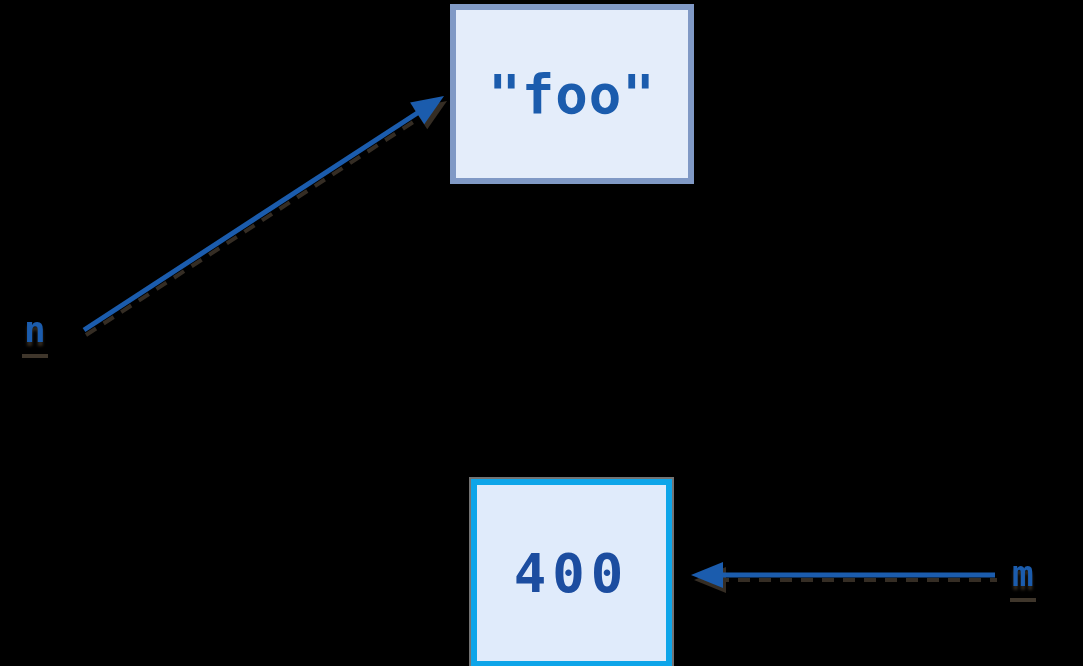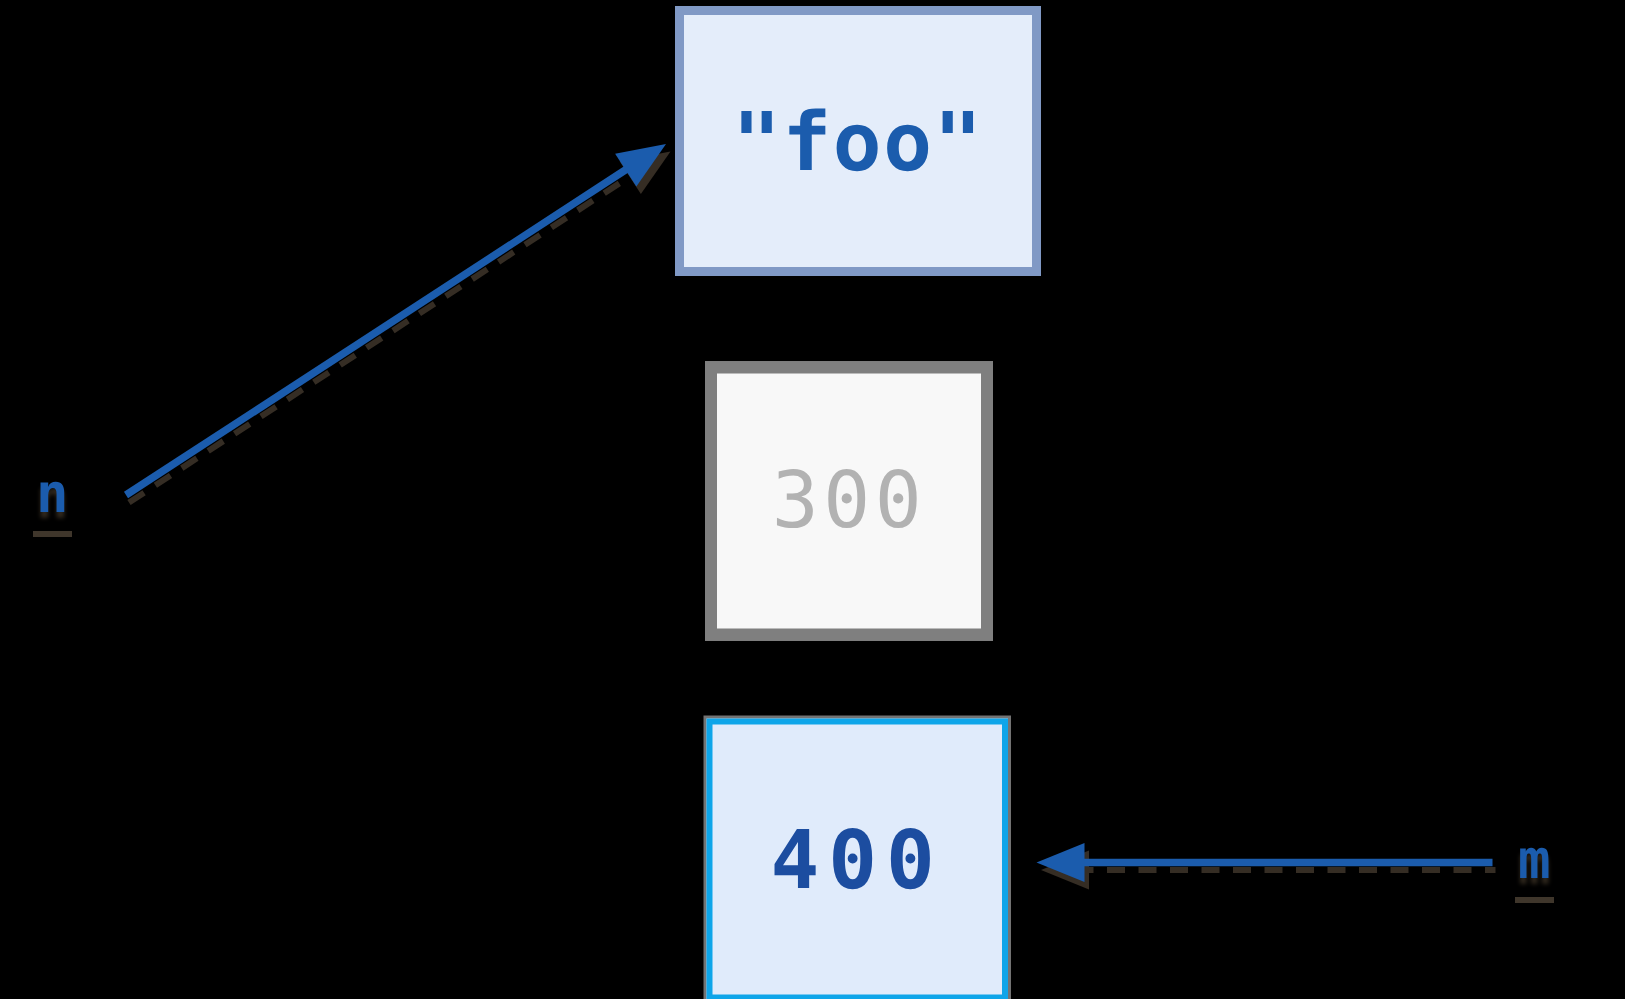--- a/index.html
+++ b/index.html
@@ -127,9 +127,6 @@
     <span class="obj-value">"foo"</span>
   </div>
 
-  <div class="obj-box box-300">
-    <span class="obj-value">300</span>
-  </div>
 
   <div class="obj-box box-400">
     <span class="obj-value">400</span>

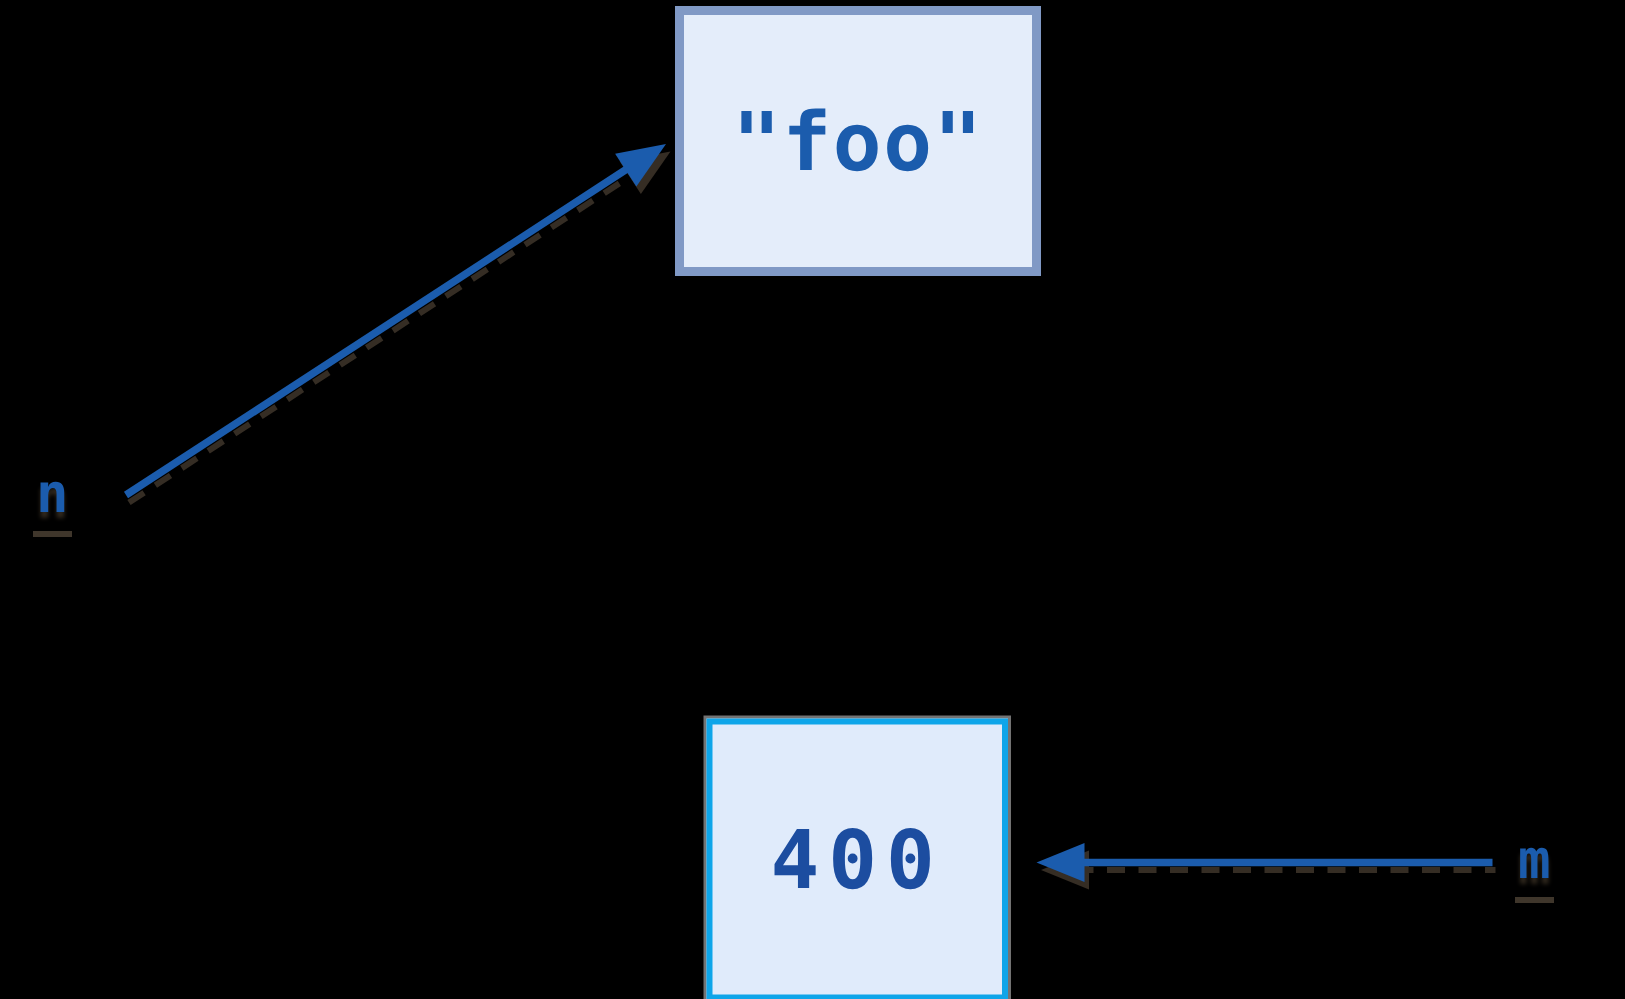--- a/index.html
+++ b/index.html
@@ -49,7 +49,7 @@
     left: 471px; top: 479px;
     width: 201px; height: 188px;
     background: #e0ebfb;
-    border: 4px solid #0ea5e9;
+    border: 6px solid #0ea5e9;
     box-shadow: 0 0 0 2px rgba(135,135,135,0.85);
   }
   .box-400 .obj-value {

